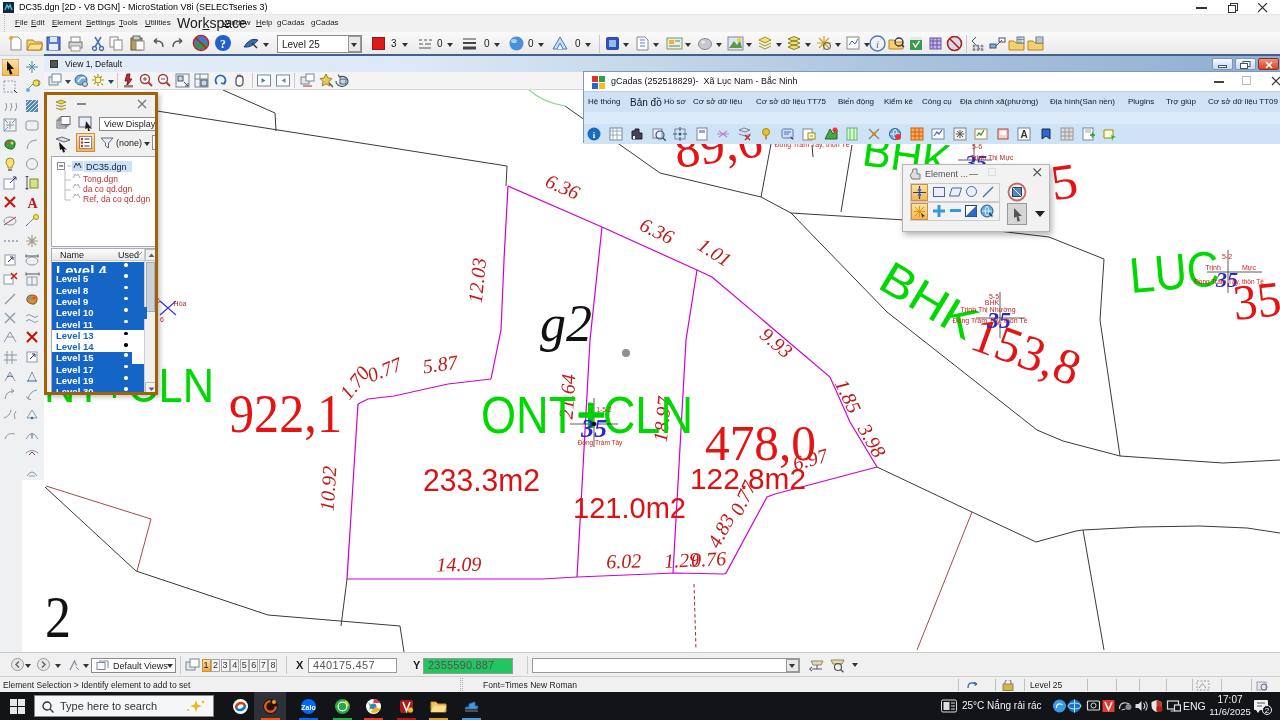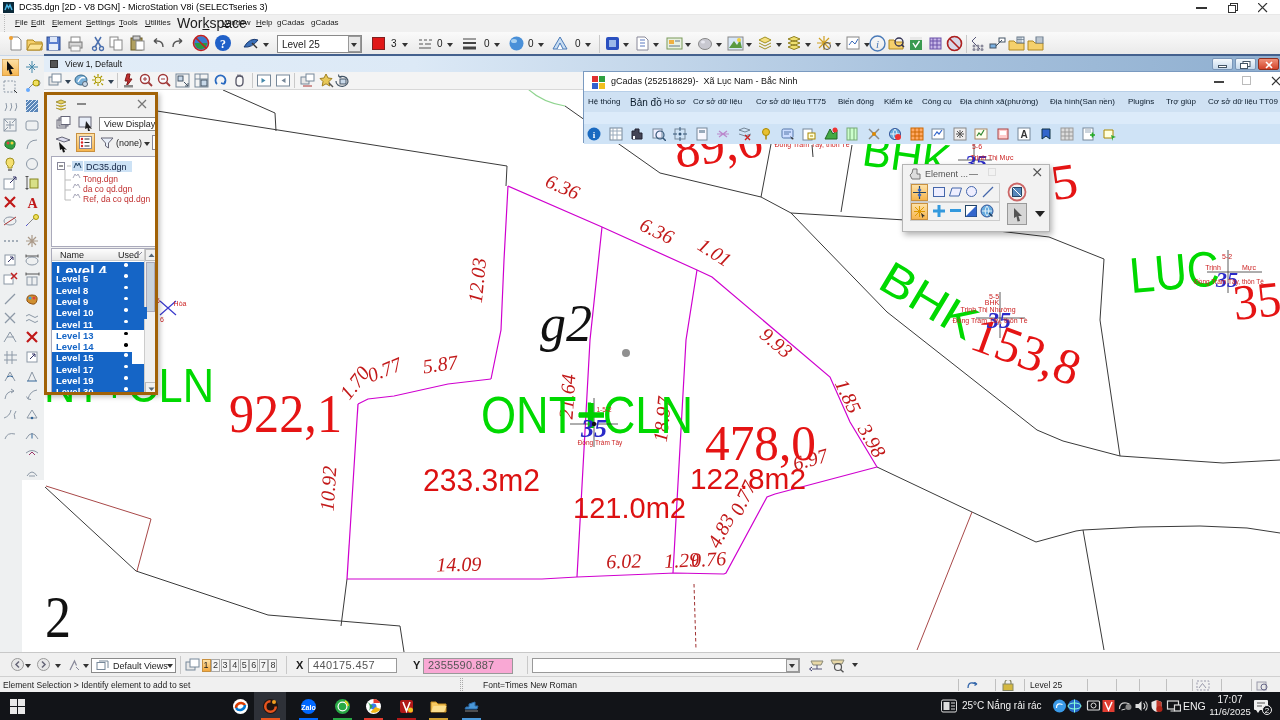--- a/index.html
+++ b/index.html
@@ -897,7 +897,7 @@
     <div class="abs" style="left:296px;top:6px;font-size:11px;font-weight:bold">X</div>
     <div class="abs" style="left:308px;top:5px;width:89px;height:15px;background:#fff;border:1px solid #999;font-size:11px;color:#555;padding:0 0 0 4px;letter-spacing:0.4px">440175.457</div>
     <div class="abs" style="left:413px;top:6px;font-size:11px;font-weight:bold">Y</div>
-    <div class="abs" style="left:423px;top:5px;width:90px;height:15px;background:#f9a8d4;border:1px solid #999;font-size:11px;color:#555;padding:0 0 14px 4px;letter-spacing:0.2px">2355590.887</div>
+    <div class="abs" style="left:423px;top:5px;width:90px;height:15px;background:#22c55e;border:1px solid #999;font-size:11px;color:#555;padding:0 0 14px 4px;letter-spacing:0.2px">2355590.887</div>
     <div class="sep" style="left:527px;top:3px;height:18px"></div>
     <div class="abs" style="left:532px;top:5px;width:268px;height:15px;background:#fff;border:1px solid #999"></div>
     <div class="abs" style="left:786px;top:6px;width:13px;height:13px;background:#e8e8e8;border:1px solid #999"></div>

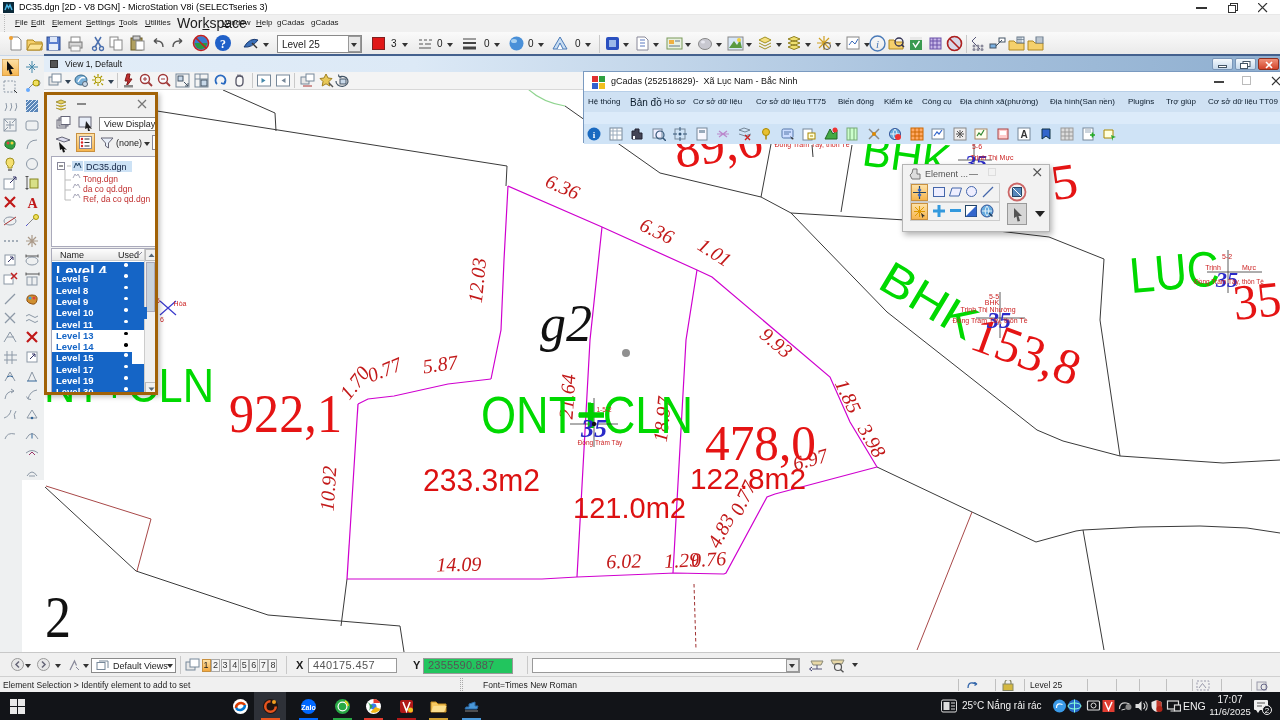--- a/index.html
+++ b/index.html
@@ -952,6 +952,18 @@
       <rect y="8" width="7" height="7" fill="#e8e8e8"></rect>
       <rect x="8" y="8" width="7" height="7" fill="#e8e8e8"></rect>
     </svg>
+    <div class="abs" style="left:34px;top:695px;width:180px;height:22px;background:#f5f6f7;border:1px solid #888;top:3px">
+      <svg class="ico" style="left:7px;top:5px" width="12" height="12">
+        <circle cx="5" cy="5" r="4" fill="none" stroke="#333" stroke-width="1.3"></circle>
+        <path d="M8 8 l3.5 3.5" stroke="#333" stroke-width="1.3"></path>
+      </svg>
+      <div class="abs" style="left:25px;top:4px;font-size:11px;color:#333">Type here to search</div>
+      <svg class="ico" style="left:148px;top:3px" width="26" height="16">
+        <path d="M13 1 l1.5 4.5 L19 7 l-4.5 1.5 L13 13 l-1.5 -4.5 L7 7 l4.5 -1.5 z" fill="#e8b820"></path>
+        <circle cx="20" cy="3" r="1.2" fill="#e8b820"></circle>
+        <circle cx="5" cy="11" r="1" fill="#e8b820"></circle>
+      </svg>
+    </div>
     <svg class="ico" style="left:232px;top:6px" width="17" height="17" viewBox="0 0 17 17">
       <circle cx="8.5" cy="8.5" r="7.5" fill="#fff"></circle>
       <path d="M4 10 a5 5 0 0 1 9 -3" stroke="#d83b01" stroke-width="2.5" fill="none"></path>

